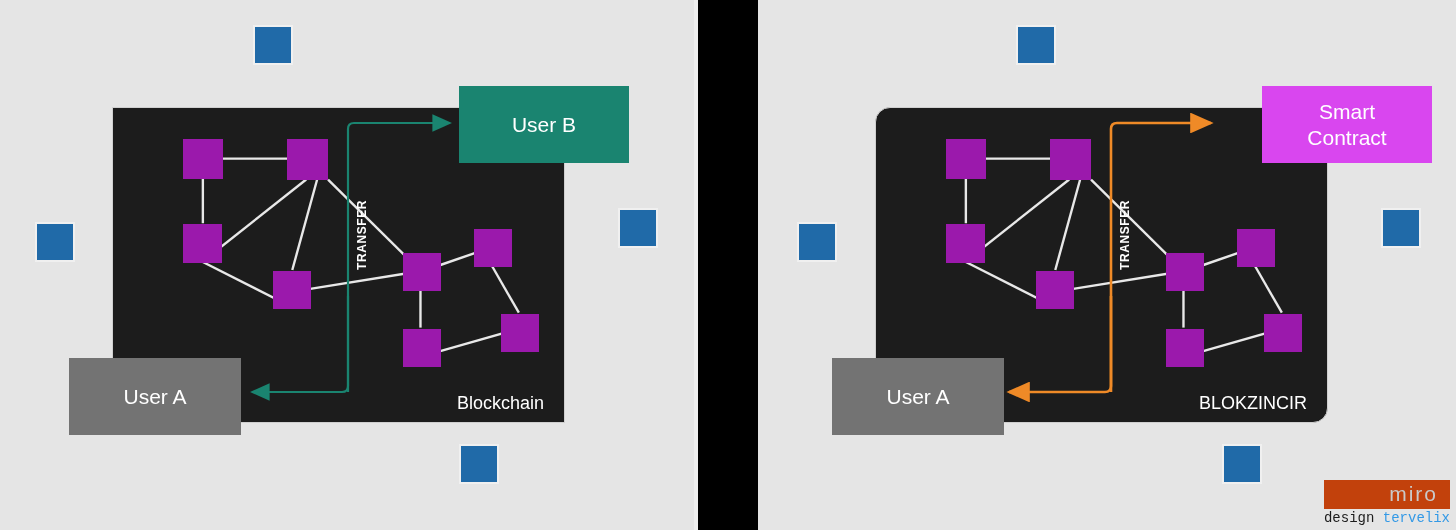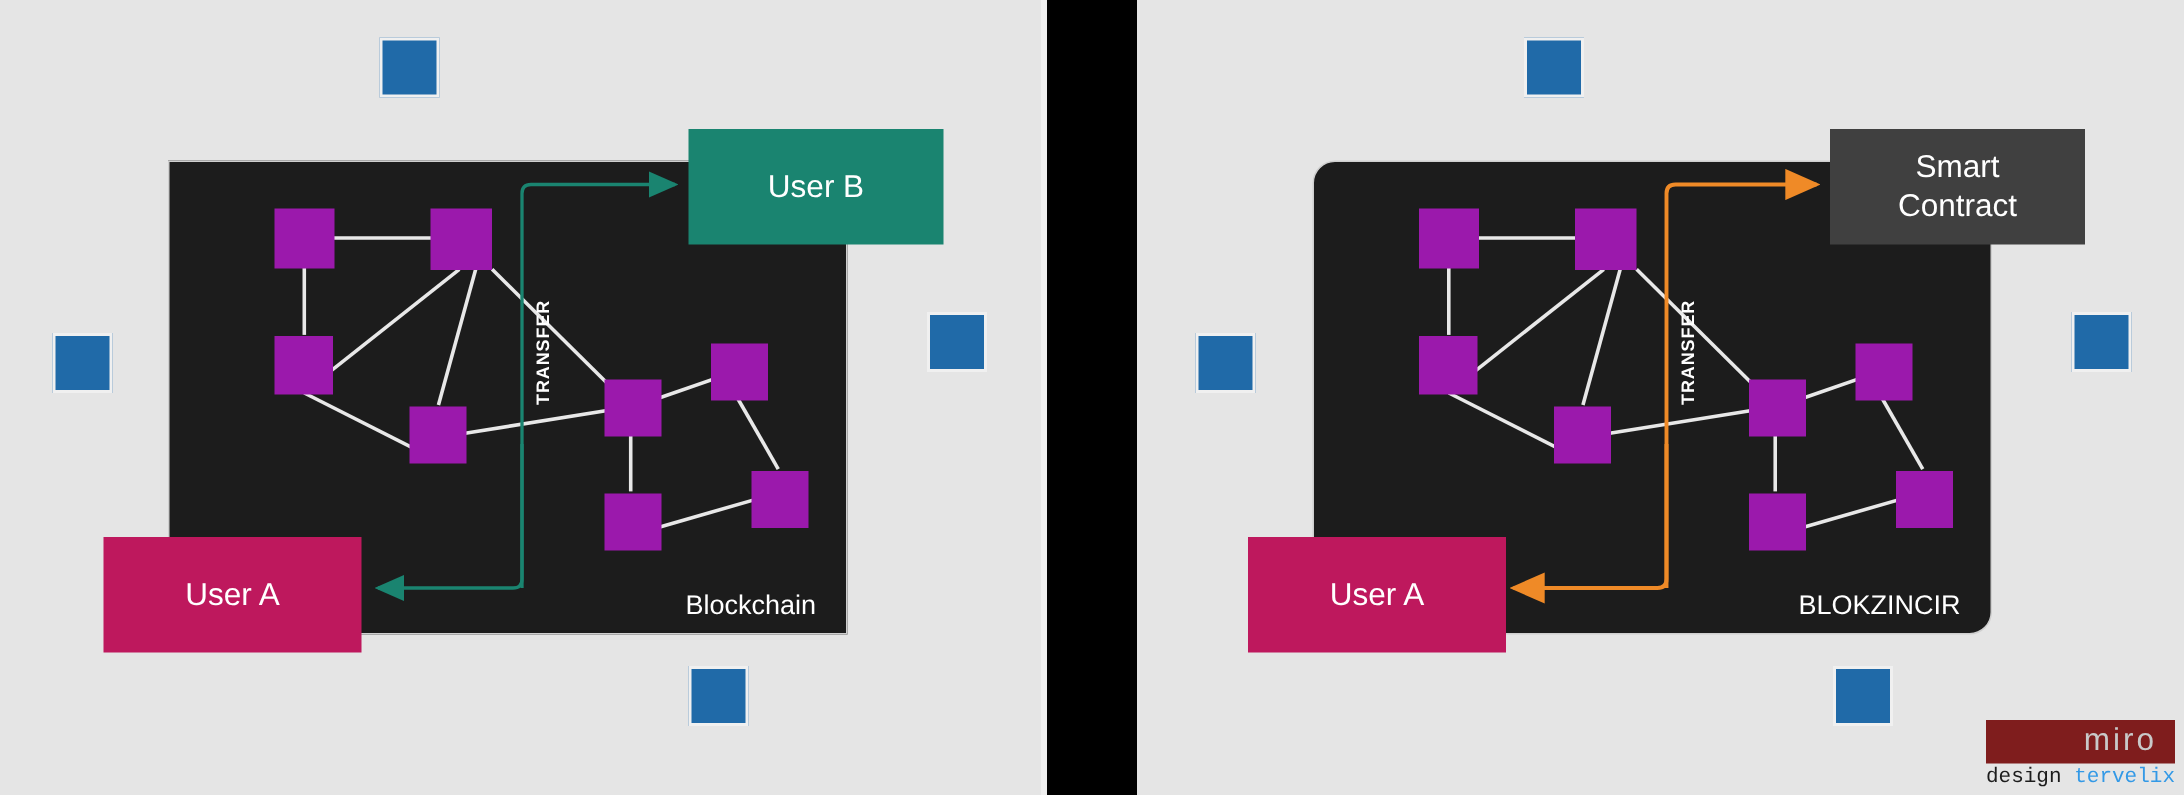--- a/index.html
+++ b/index.html
@@ -99,7 +99,7 @@
   }
   .actor.user-a  { background: #be185d; }
   .actor.user-b  { background: #1a8470; }
-  .actor.smartc  { background: #404040; }
+  .actor.smartc  { background: #d946ef; margin-left: 42px; }
 
   
   .transfer-label {

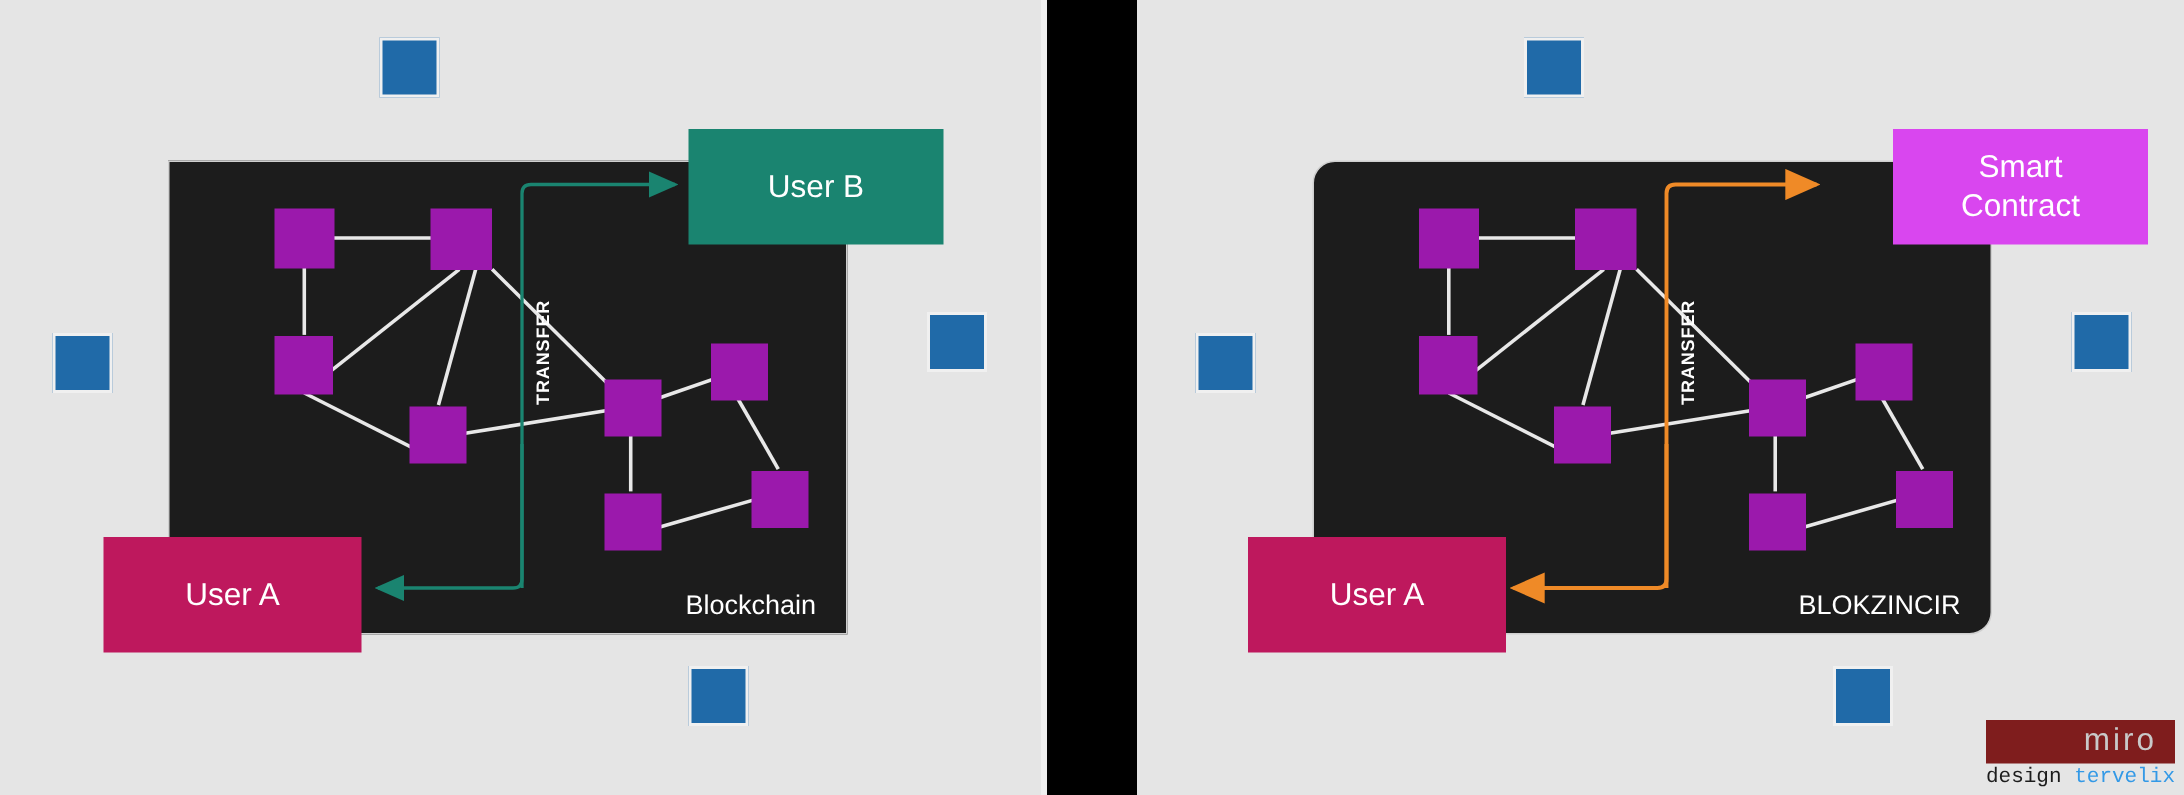--- a/index.html
+++ b/index.html
@@ -97,7 +97,7 @@
     font-family: "Liberation Sans", sans-serif;
     box-sizing: border-box;
   }
-  .actor.user-a  { background: #be185d; }
+  .actor.user-a  { background: #737373; }
   .actor.user-b  { background: #1a8470; }
   .actor.smartc  { background: #d946ef; margin-left: 42px; }
 

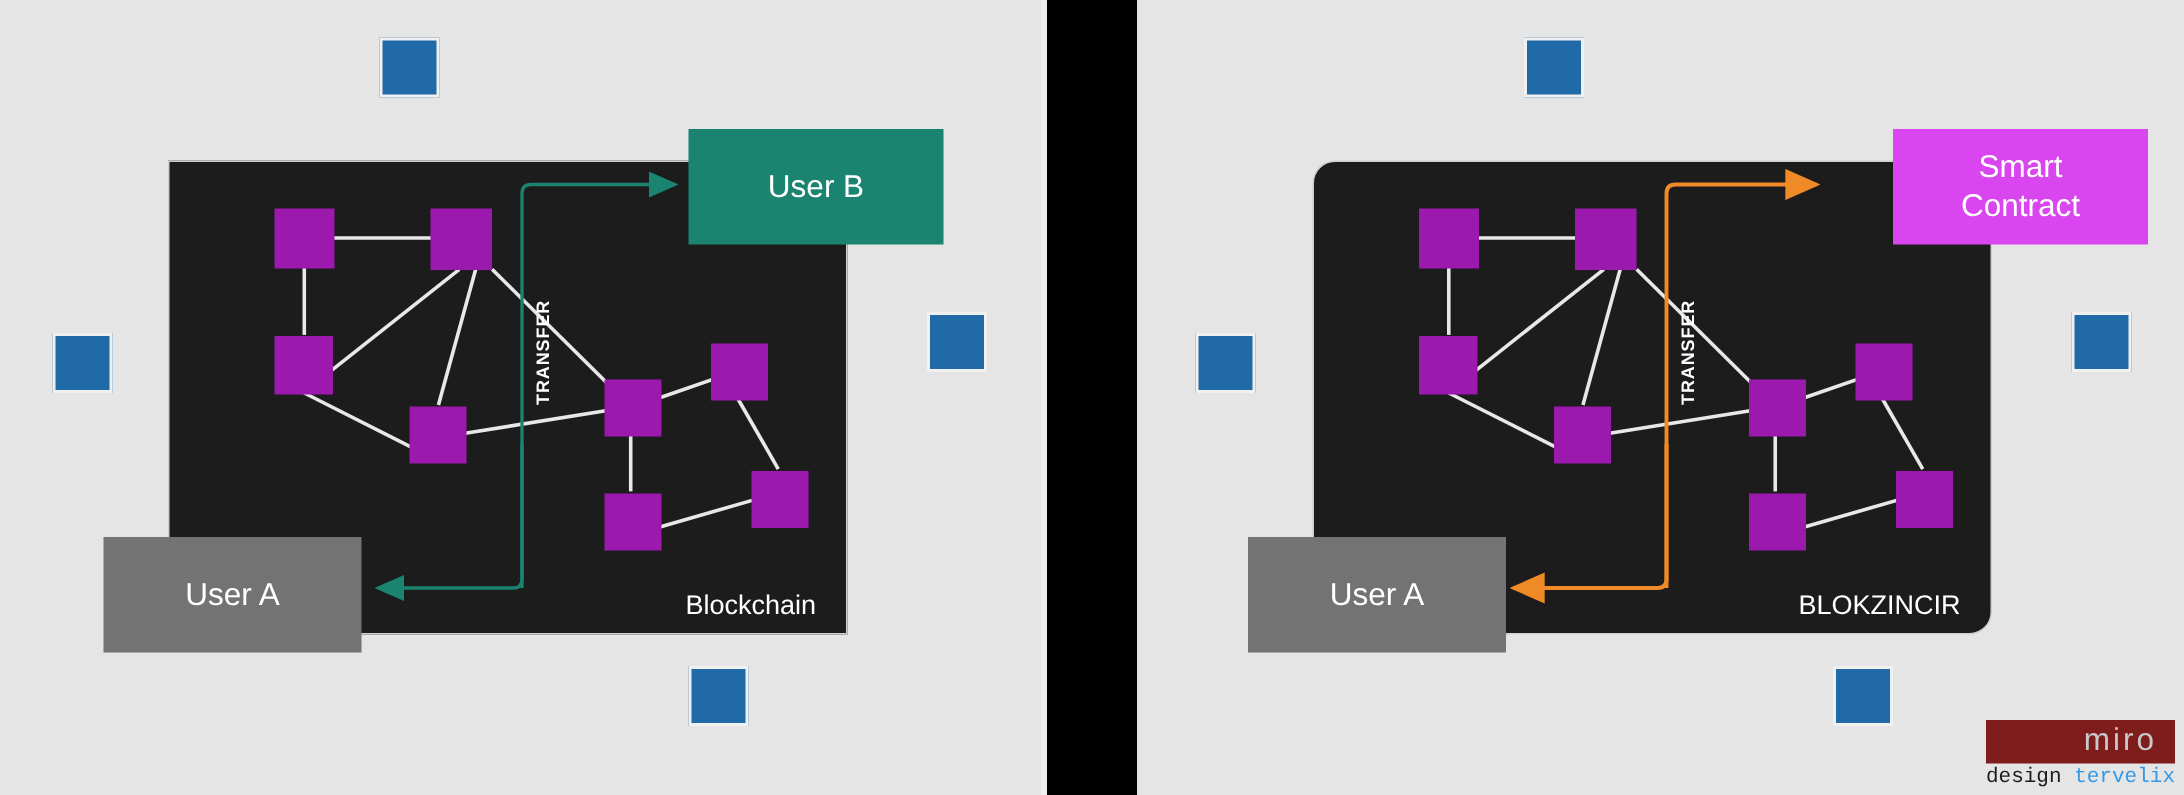--- a/index.html
+++ b/index.html
@@ -124,7 +124,7 @@
   }
   #wm-miro {
     display: block;
-    background: #7f1d1d;
+    background: #c2410c;
     color: #c9c9c9;
     font-size: 21px;
     letter-spacing: 2px;

